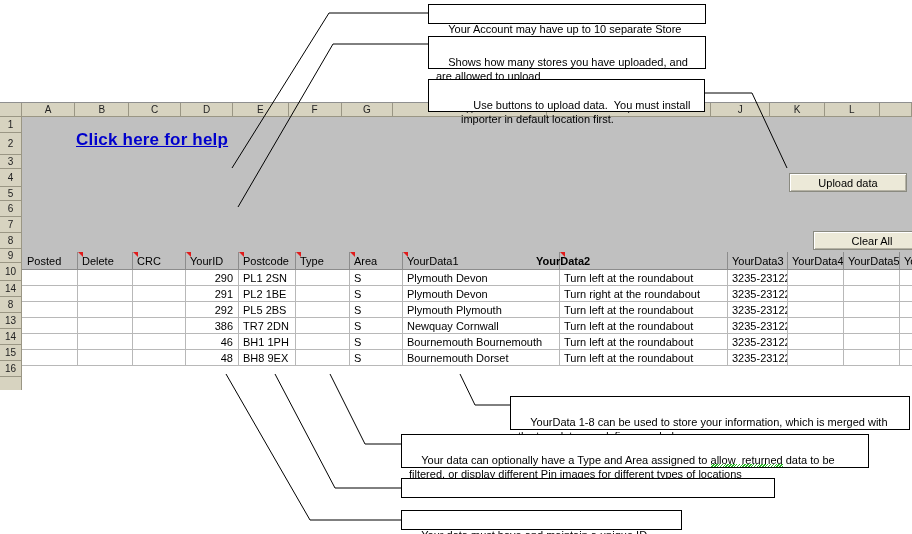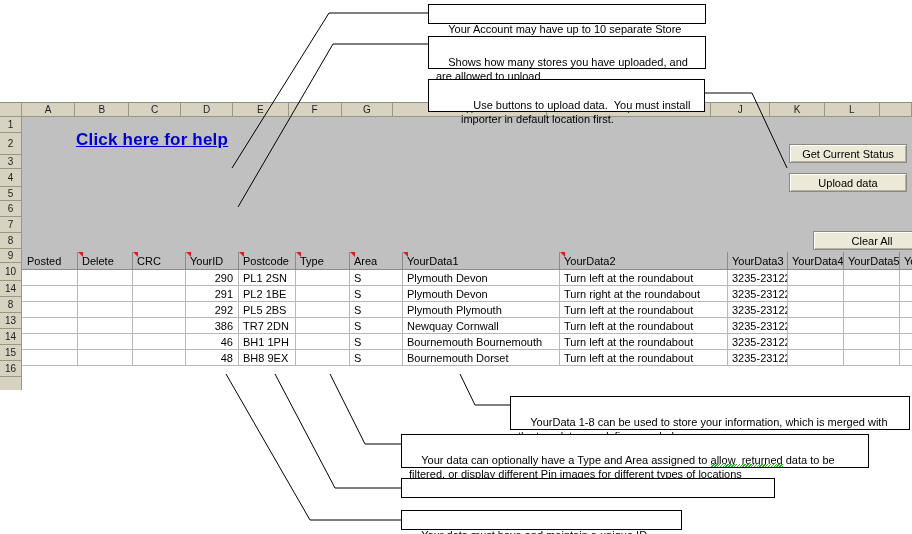--- a/index.html
+++ b/index.html
@@ -251,7 +251,6 @@
   <div class="ybox" style="left:218px; top:230px; width:57px; height:17px;">2500</div>
   <div class="nlabel" style="left:278px; top:231px; height:15px;">Your Current Limit</div>
 
-  <div class="xbtn" style="left:789px; top:144px; width:118px; height:19px;">Get Current Status</div>
   <div class="xbtn" style="left:789px; top:173px; width:118px; height:19px;">Upload data</div>
   <div class="xbtn" style="left:789px; top:231px; width:118px; height:19px;margin-left:24px;">Clear All</div>
 

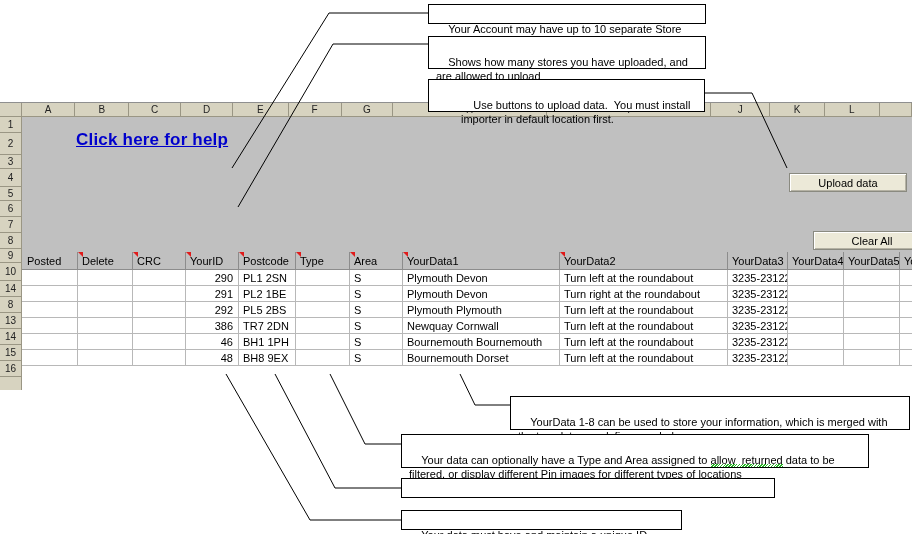--- a/index.html
+++ b/index.html
@@ -283,7 +283,7 @@
         <div class="cmt" style="left: 328px;"></div>
         <div class="cell" style="left: 383px; width: 154px; height: 18px;">YourData1</div>
         <div class="cmt" style="left: 381px;"></div>
-        <div class="cell" style="left: 540px; width: 165px; height: 18px;">YourData2</div>
+        <div class="cell" style="left: 512px; width: 165px; height: 18px; font-weight: bold;">YourData2</div>
         <div class="cmt" style="left: 538px;"></div>
         <div class="cell" style="left: 708px; width: 57px; height: 18px;">YourData3</div>
         <div class="cell" style="left: 768px; width: 53px; height: 18px;">YourData4</div>

